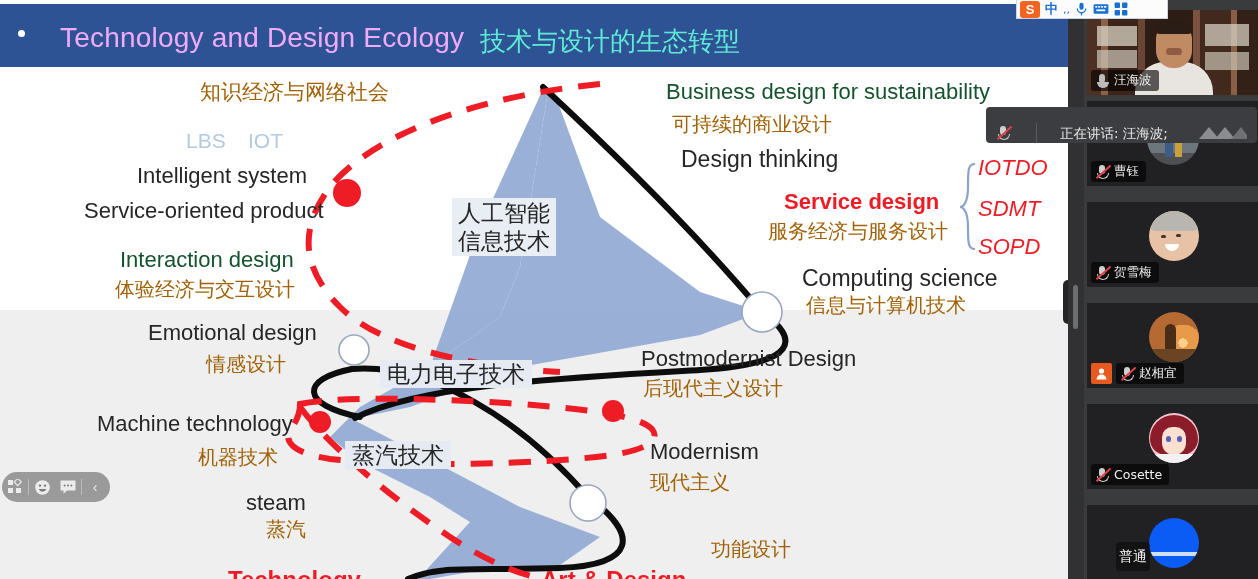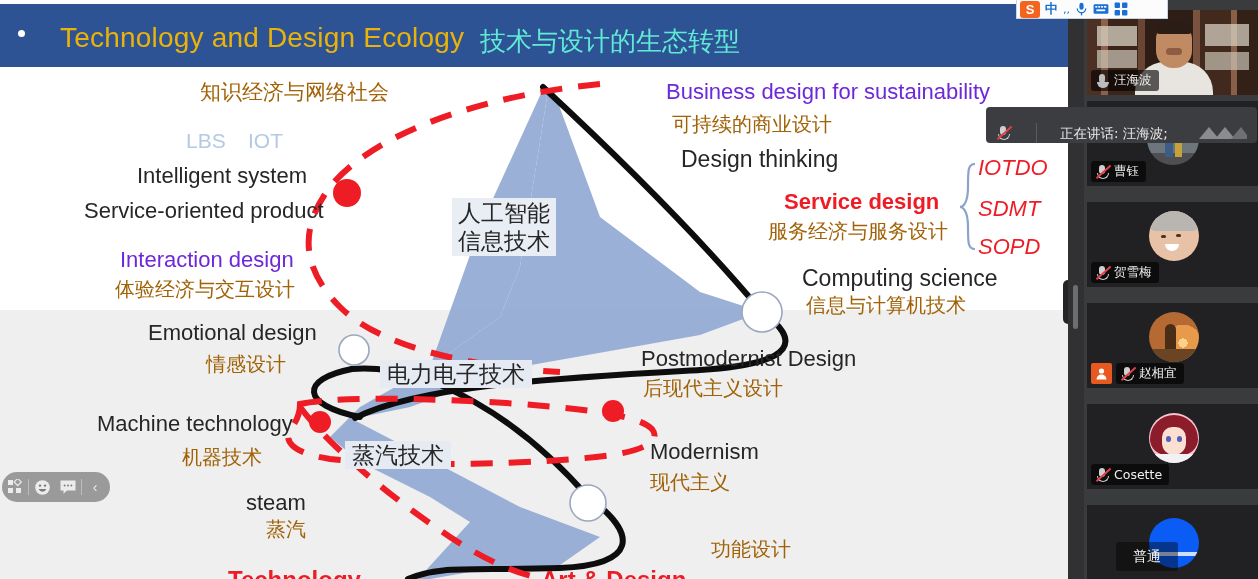--- a/index.html
+++ b/index.html
@@ -12,7 +12,7 @@
 
   #slide-title{position:absolute;left:0;top:4px;width:1068px;height:63px;background:#2e5395;}
   #slide-title .bullet{position:absolute;left:18px;top:26px;width:7px;height:7px;border-radius:50%;background:#fff;}
-  #slide-title .t-en{position:absolute;left:60px;top:18px;color:#eab308;font-size:28px;letter-spacing:.2px;white-space:nowrap;}
+  #slide-title .t-en{position:absolute;left:60px;top:18px;color:#f0abfc;font-size:28px;letter-spacing:.2px;white-space:nowrap;}
   #slide-title .t-cn{position:absolute;left:480px;top:20px;color:#5eead4;font-size:26px;white-space:nowrap;
      font-family:"DejaVu Sans","Liberation Sans",sans-serif;}
 

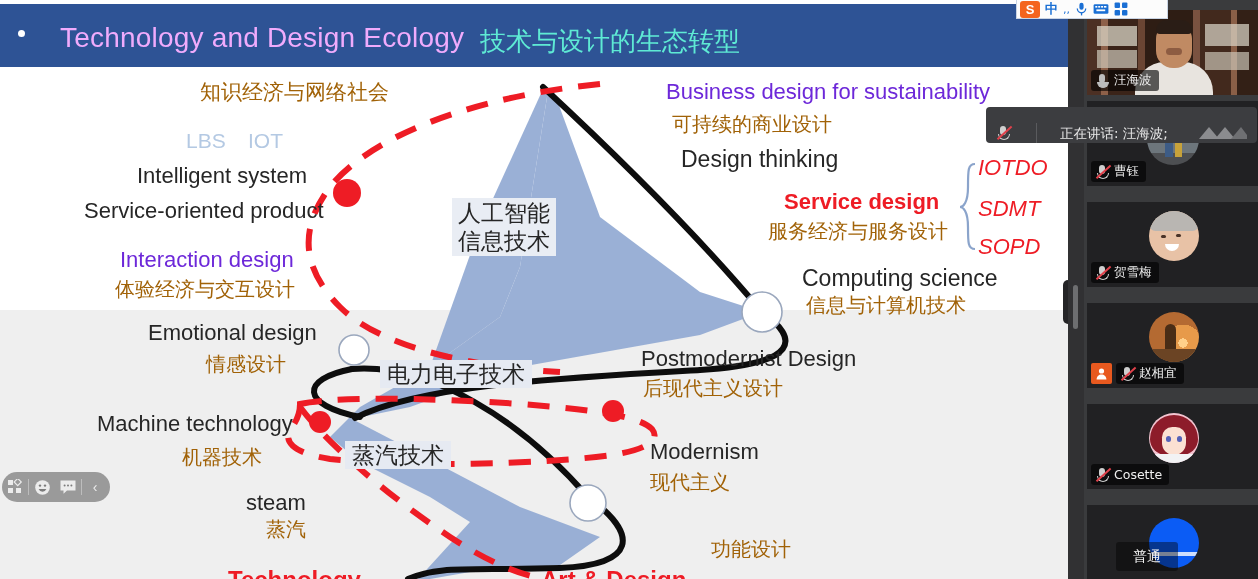--- a/index.html
+++ b/index.html
@@ -23,7 +23,7 @@
   .lbl{position:absolute;white-space:nowrap;line-height:1.06;}
   .en{font-size:21px;color:#262626;font-family:"Liberation Sans","DejaVu Sans",sans-serif;}
   .cn{font-size:20px;color:#a16207;font-family:"DejaVu Sans","Liberation Sans",sans-serif;}
-  .red{color:#6d28d9;}
+  .red{color:#14532d;}
   .red-b{color:#ee1c25;font-weight:bold;}
   .lightblue{color:#b4c9e3;font-size:21px;}
   .boxcn{font-size:23px;color:#262626;background:#e6eaf2;padding:2px 7px;

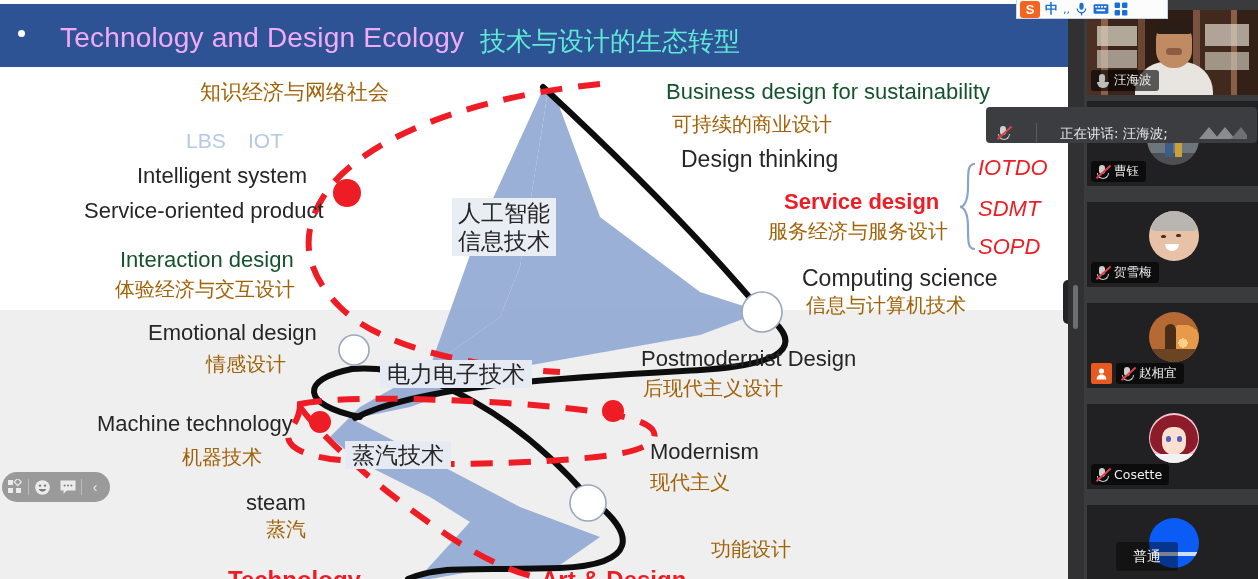--- a/index.html
+++ b/index.html
@@ -178,7 +178,7 @@
       <div class="lbl cn" style="left:643px;top:311px;">后现代主义设计</div>
 
       <div class="lbl en" style="left:97px;top:345px;font-size:22px;">Machine technology</div>
-      <div class="lbl cn" style="left:182px;top:380px;">机器技术</div>
+      <div class="lbl cn" style="left:198px;top:380px;">机器技术</div>
 
       <div class="lbl boxcn" style="left:345px;top:374px;">蒸汽技术</div>
 

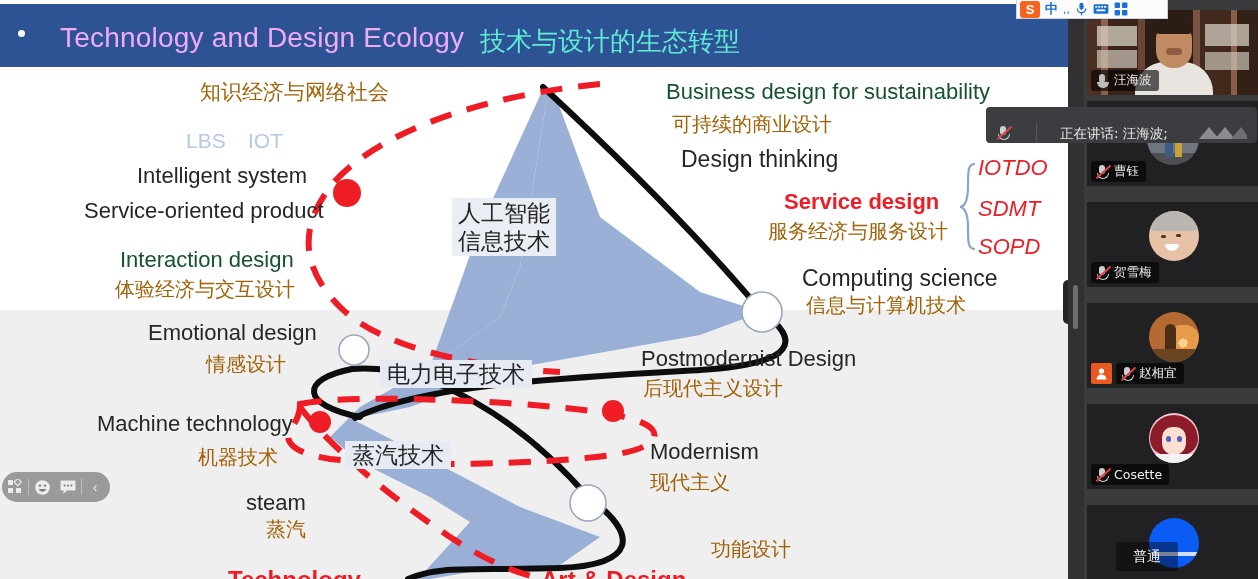--- a/index.html
+++ b/index.html
@@ -338,7 +338,7 @@
         <div style="position:absolute;left:0;top:34px;width:50px;height:4px;background:#ffffff;opacity:.8;"></div>
       </div>
       <div style="position:absolute;left:29px;top:37px;height:29px;background:rgba(0,0,0,.42);
-                  border-radius:3px;display:flex;align-items:center;padding:0 17px;">
+                  border-radius:3px;display:flex;align-items:center;padding:0 3px;">
         <span class="txt" style="color:#f0f0f0;font-size:14px;font-family:'DejaVu Sans',sans-serif;">普通</span>
       </div>
     </div>

